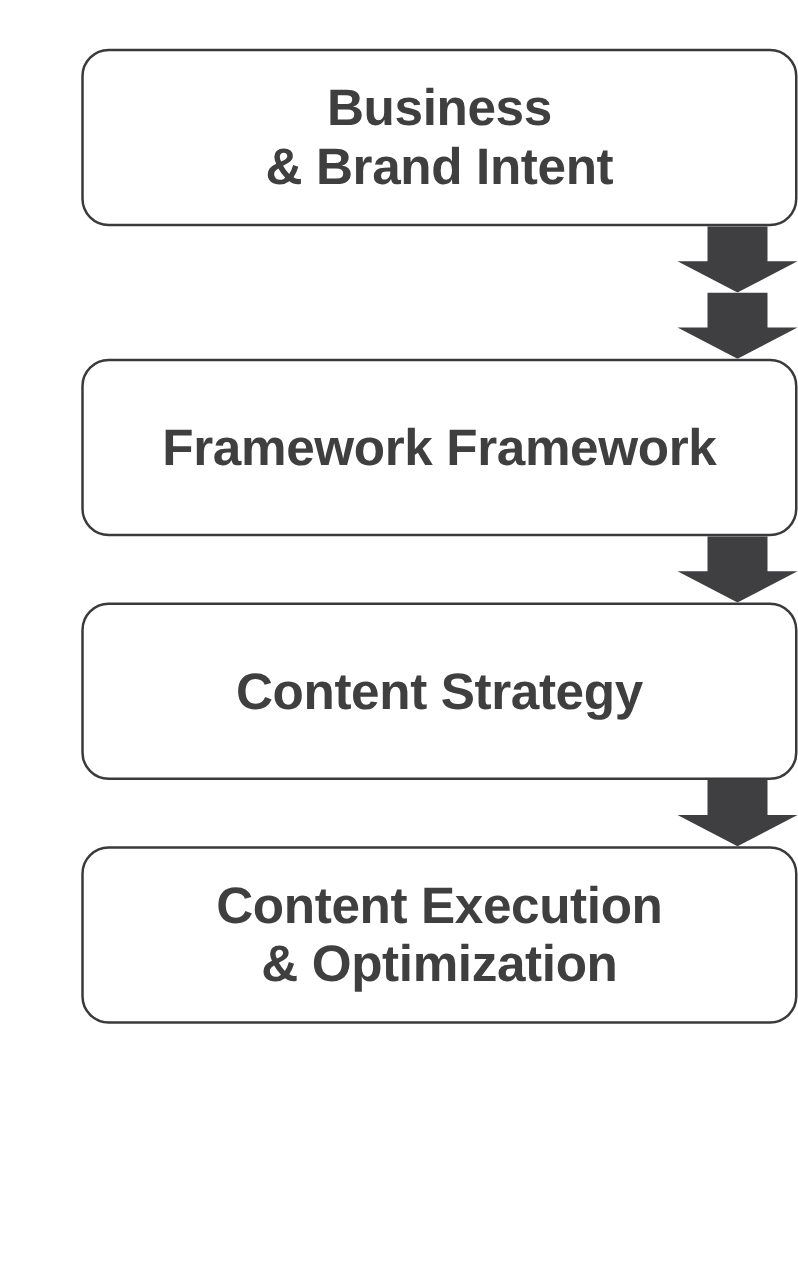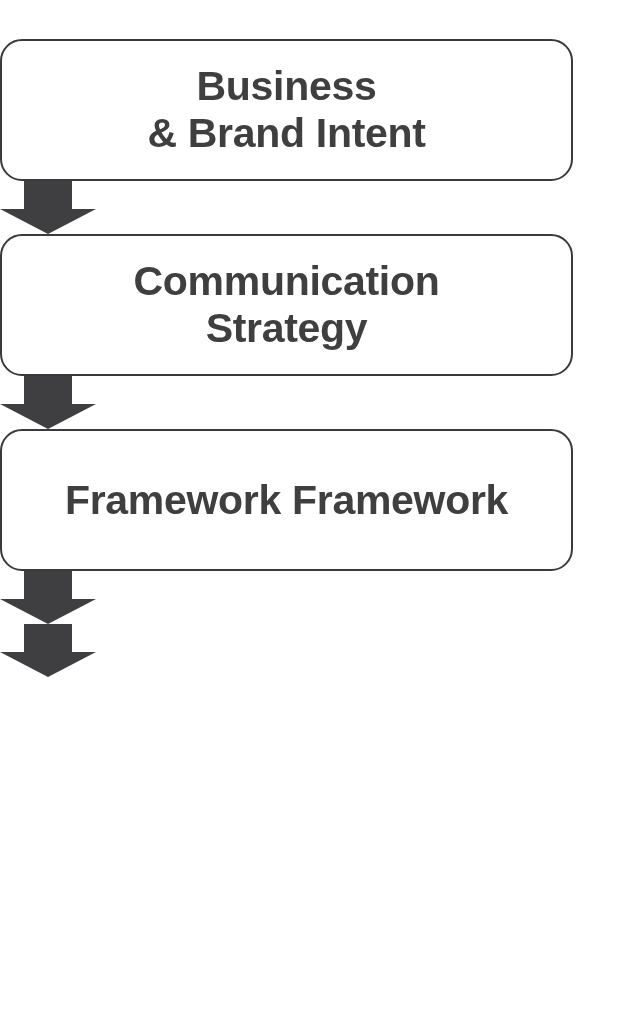--- a/index.html
+++ b/index.html
@@ -21,7 +21,7 @@
     padding-top: 39px;
     display: flex;
     flex-direction: column;
-    align-items: flex-start;
+    align-items: flex-end;
   }
   .flow-step {
     width: 573px;

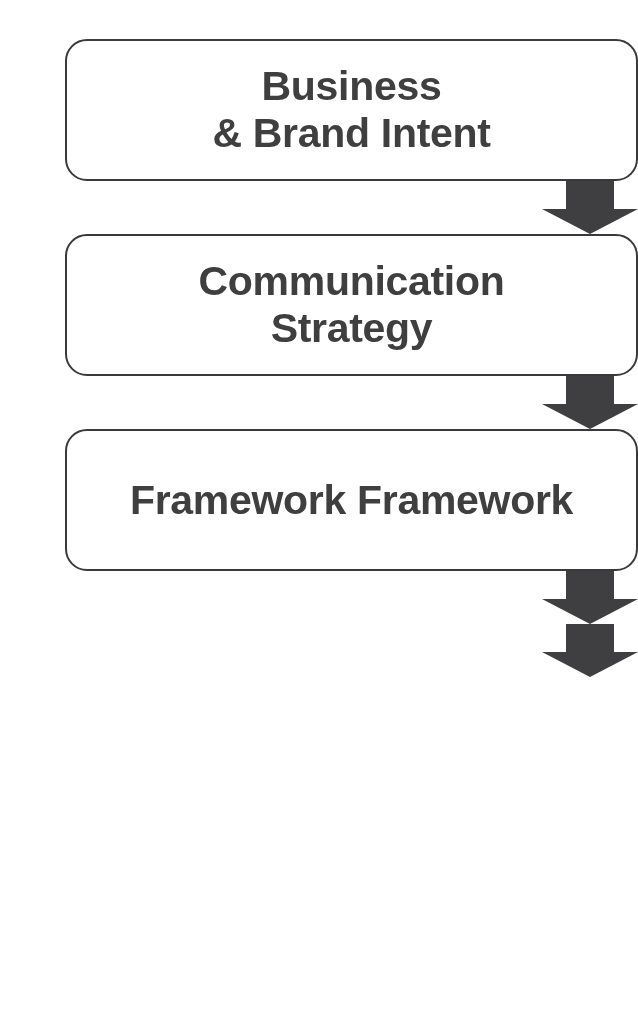--- a/index.html
+++ b/index.html
@@ -71,10 +71,6 @@
     </svg>
   </div>
 
-  <div class="flow-step">
-    <div class="step-label">Communication
-Strategy</div>
-  </div>
 
   <div class="flow-connector">
     <svg width="96" height="53" viewBox="0 0 96 53" aria-hidden="true">

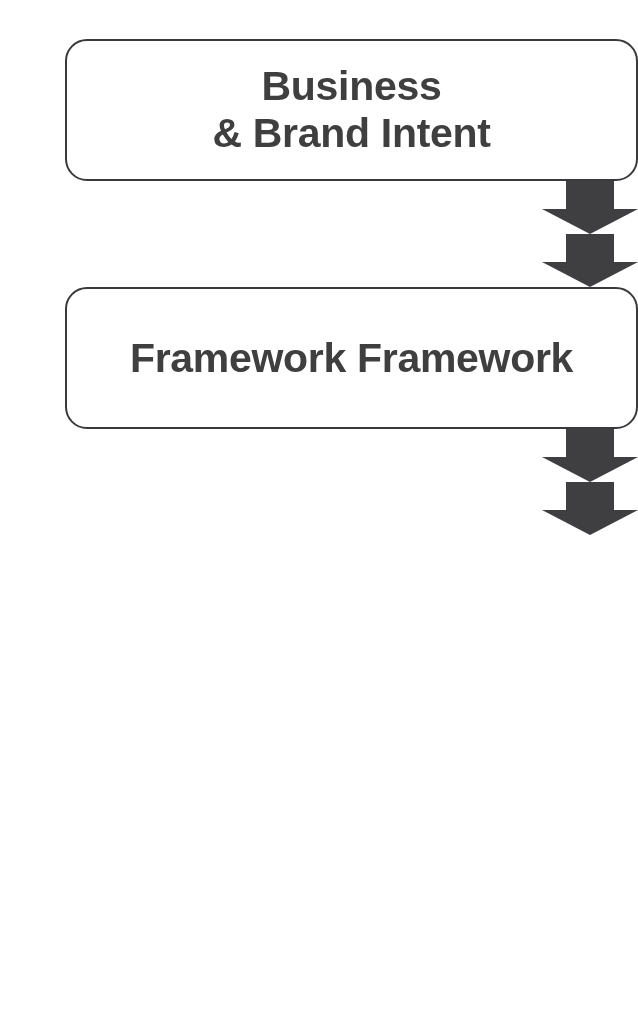--- a/index.html
+++ b/index.html
@@ -88,6 +88,9 @@
     </svg>
   </div>
 
+  <div class="flow-step">
+    <div class="step-label">Content Strategy</div>
+  </div>
 
   <div class="flow-connector">
     <svg width="96" height="53" viewBox="0 0 96 53" aria-hidden="true">

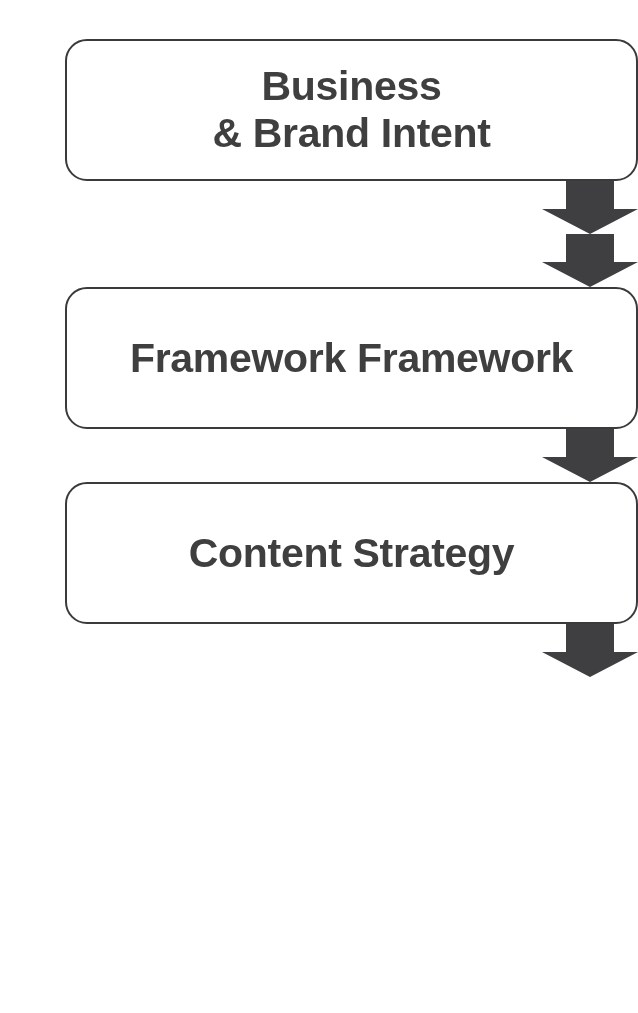--- a/index.html
+++ b/index.html
@@ -98,6 +98,10 @@
     </svg>
   </div>
 
+  <div class="flow-step">
+    <div class="step-label">Content Execution
+&amp; Optimization</div>
+  </div>
 
 </div>
 

